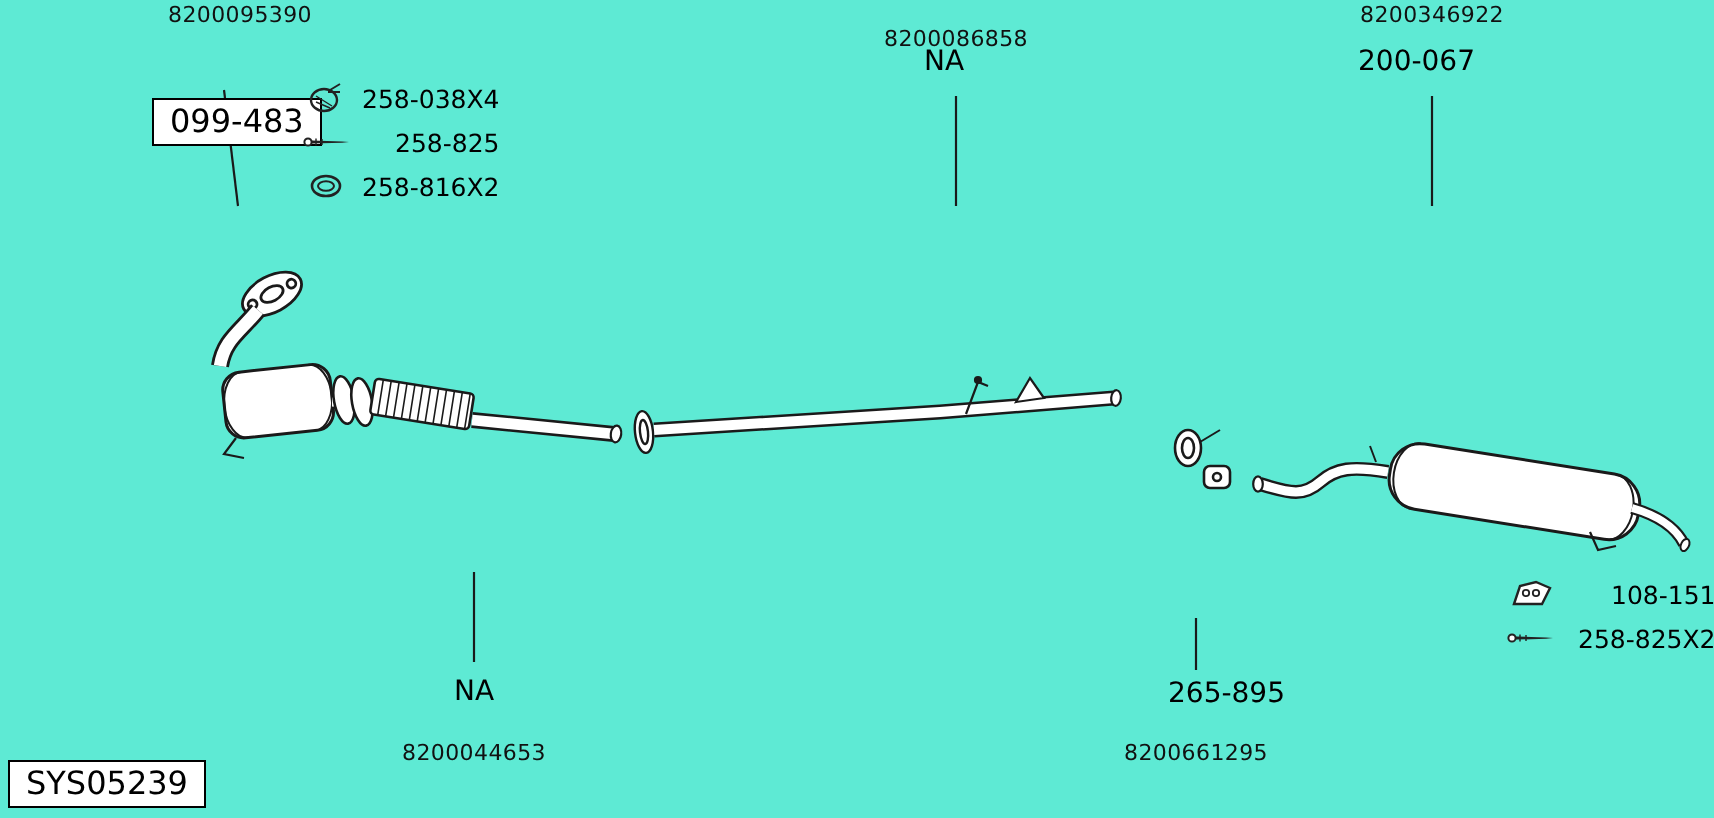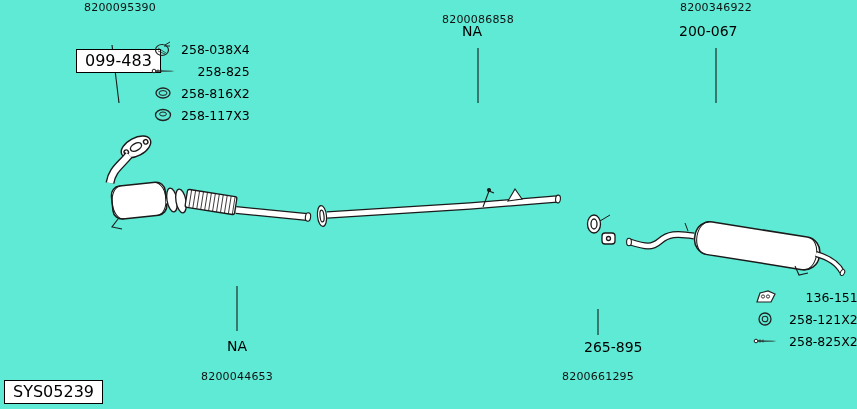--- a/index.html
+++ b/index.html
@@ -157,15 +157,6 @@
       </span>
       <span class="lbl">258-816X2</span>
     </div>
-    <div class="prow">
-      <span class="ic-wrap">
-        <svg width="26" height="18" viewBox="0 0 26 18">
-          <ellipse cx="12" cy="9" rx="7.5" ry="5.5" fill="none" stroke="#222" stroke-width="1.3"></ellipse>
-          <ellipse cx="12" cy="8" rx="3.4" ry="2" fill="none" stroke="#222" stroke-width="1"></ellipse>
-        </svg>
-      </span>
-      <span class="lbl">258-117X3</span>
-    </div>
   </div>
 
   <div class="abs ref" style="left:428px; top:13px; width:100px;">8200086858</div>

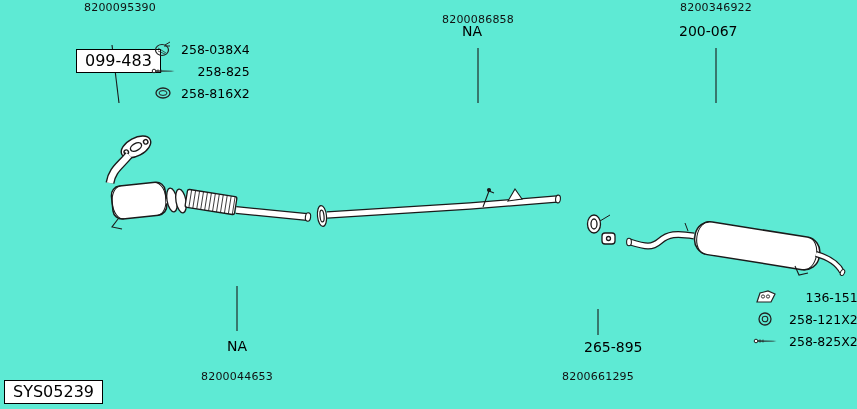--- a/index.html
+++ b/index.html
@@ -180,7 +180,7 @@
           <circle cx="15" cy="8.5" r="1.6" fill="none" stroke="#222" stroke-width="0.9"></circle>
         </svg>
       </span>
-      <span class="lbl">136-151</span>
+      <span class="lbl">108-151</span>
     </div>
     <div class="prow">
       <span class="ic-wrap" style="width:36px;">

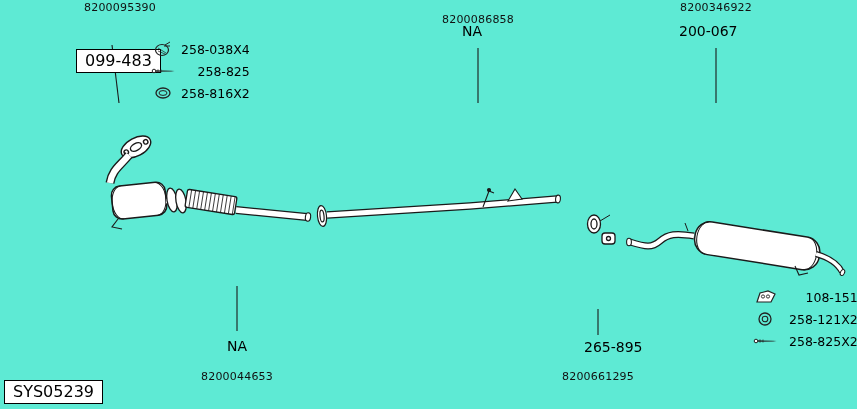--- a/index.html
+++ b/index.html
@@ -184,15 +184,6 @@
     </div>
     <div class="prow">
       <span class="ic-wrap" style="width:36px;">
-        <svg width="28" height="18" viewBox="0 0 28 18">
-          <circle cx="12" cy="9" r="6" fill="none" stroke="#222" stroke-width="1.3"></circle>
-          <circle cx="12" cy="9" r="2.8" fill="none" stroke="#222" stroke-width="1.1"></circle>
-        </svg>
-      </span>
-      <span class="lbl">258-121X2</span>
-    </div>
-    <div class="prow">
-      <span class="ic-wrap" style="width:36px;">
         <svg width="28" height="16" viewBox="0 0 28 16">
           <circle cx="3" cy="8" r="1.8" fill="#fff" stroke="#222" stroke-width="1"></circle>
           <path d="M5 7.3 L20 7.7 L23.5 8 L20 8.4 L5 8.8 Z" fill="#222"></path>

